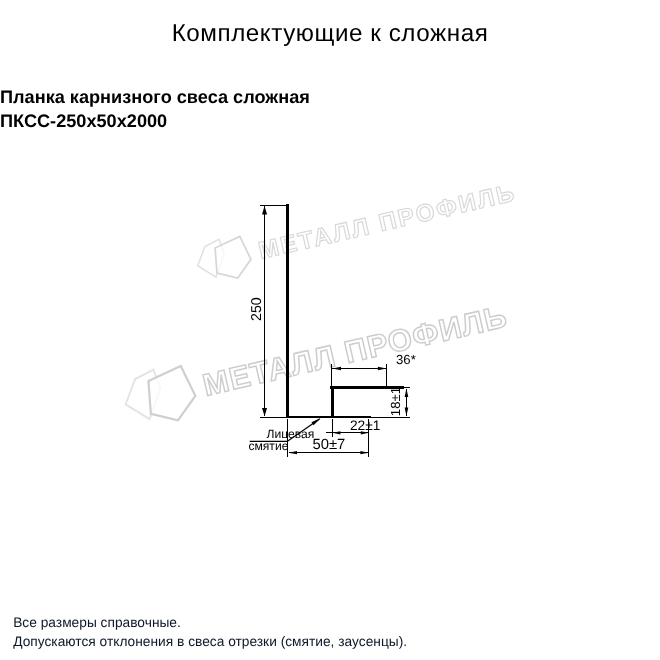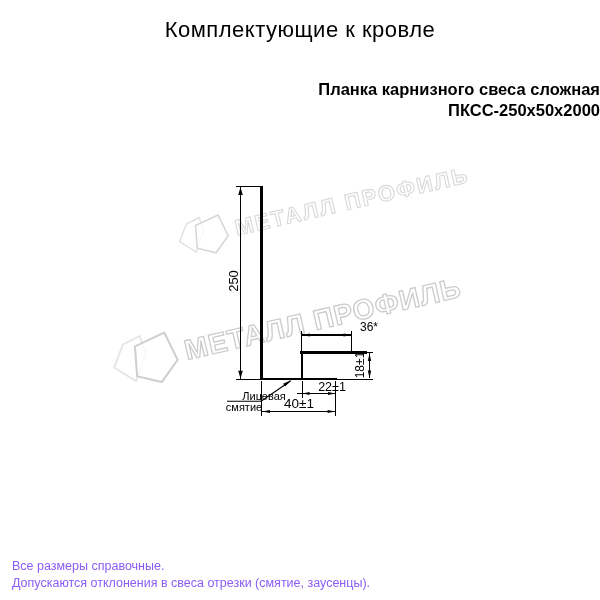--- a/index.html
+++ b/index.html
@@ -77,7 +77,7 @@
   </div>
 </div>
 
-<h1 class="title">Комплектующие к кровле</h1>
+<h1 class="title">Комплектующие к сложная</h1>
 <div class="subtitle">
   <div>Планка карнизного свеса сложная</div>
   <div>ПКСС-250х50х2000</div>

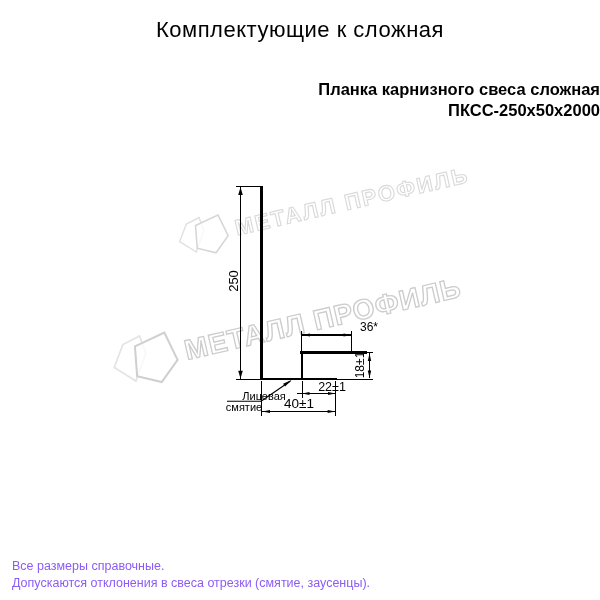--- a/index.html
+++ b/index.html
@@ -19,7 +19,7 @@
   }
   .subtitle{
     position:absolute;left:0;top:79px;width:600px;
-    text-align:right;font-size:16.5px;font-weight:700;color:#000;
+    text-align:left;font-size:16.5px;font-weight:700;color:#000;
     line-height:21px;
   }
 

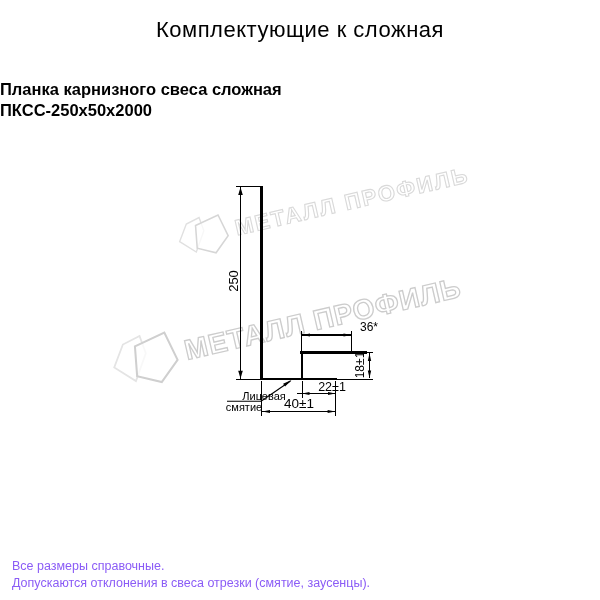--- a/index.html
+++ b/index.html
@@ -133,7 +133,7 @@
 <div class="dim-label lbl-36">36*</div>
 <div class="dim-label rot lbl-18">18±1</div>
 <div class="dim-label lbl-22">22±1</div>
-<div class="dim-label lbl-50">40±1</div>
+<div class="dim-label lbl-50">50±7</div>
 <div class="dim-label lbl-face1">Лицевая</div>
 <div class="dim-label lbl-face2">смятие</div>
 

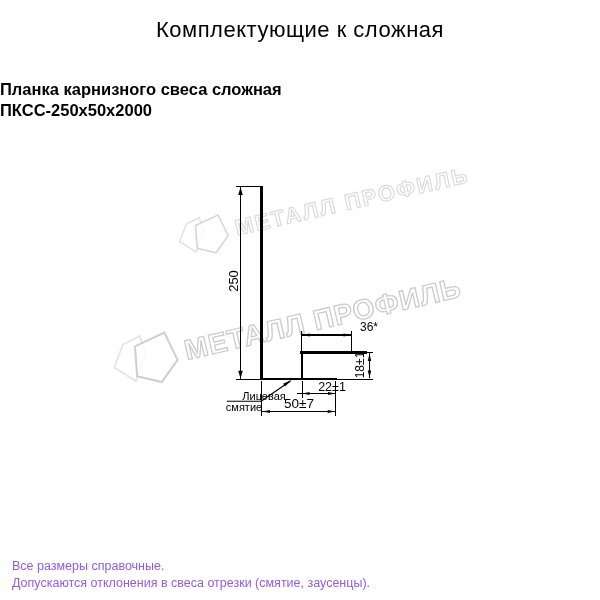--- a/index.html
+++ b/index.html
@@ -54,7 +54,7 @@
   
   .notes{
     position:absolute;left:12px;top:558px;width:560px;
-    font-size:12.5px;color:#8b5cf6;line-height:16.5px;
+    font-size:12.5px;color:#0f172a;line-height:16.5px;
   }
 </style>
 </head>

